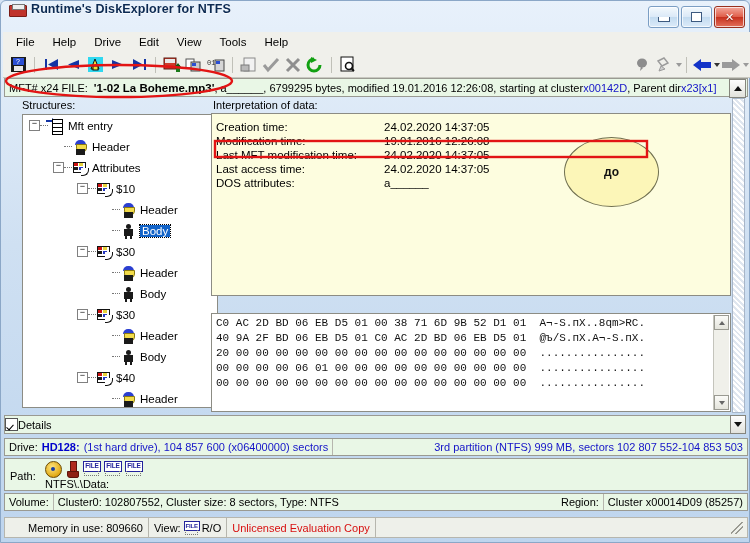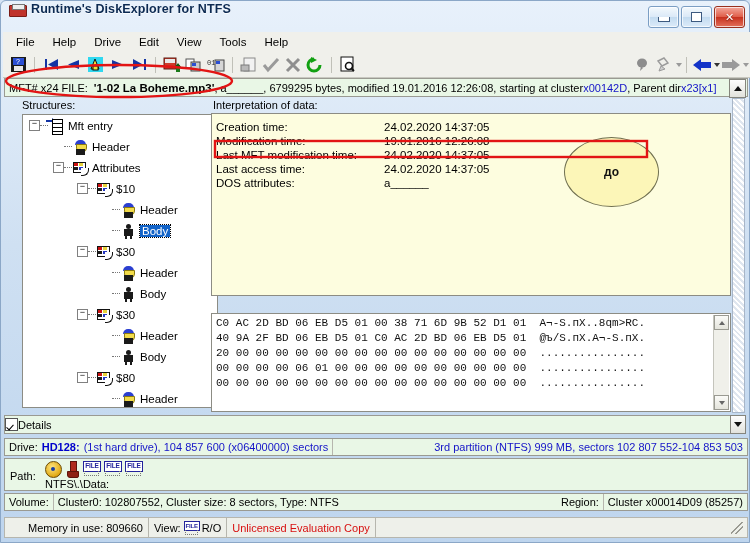--- a/index.html
+++ b/index.html
@@ -558,7 +558,7 @@
               <div class="q4"></div>
               <div class="tail"></div>
             </span>
-            <span class="lbl">$80</span>
+            <span class="lbl">$40</span>
           </div>
           <div class="node">
             <span style="width:78px;flex:0 0 auto"></span>

